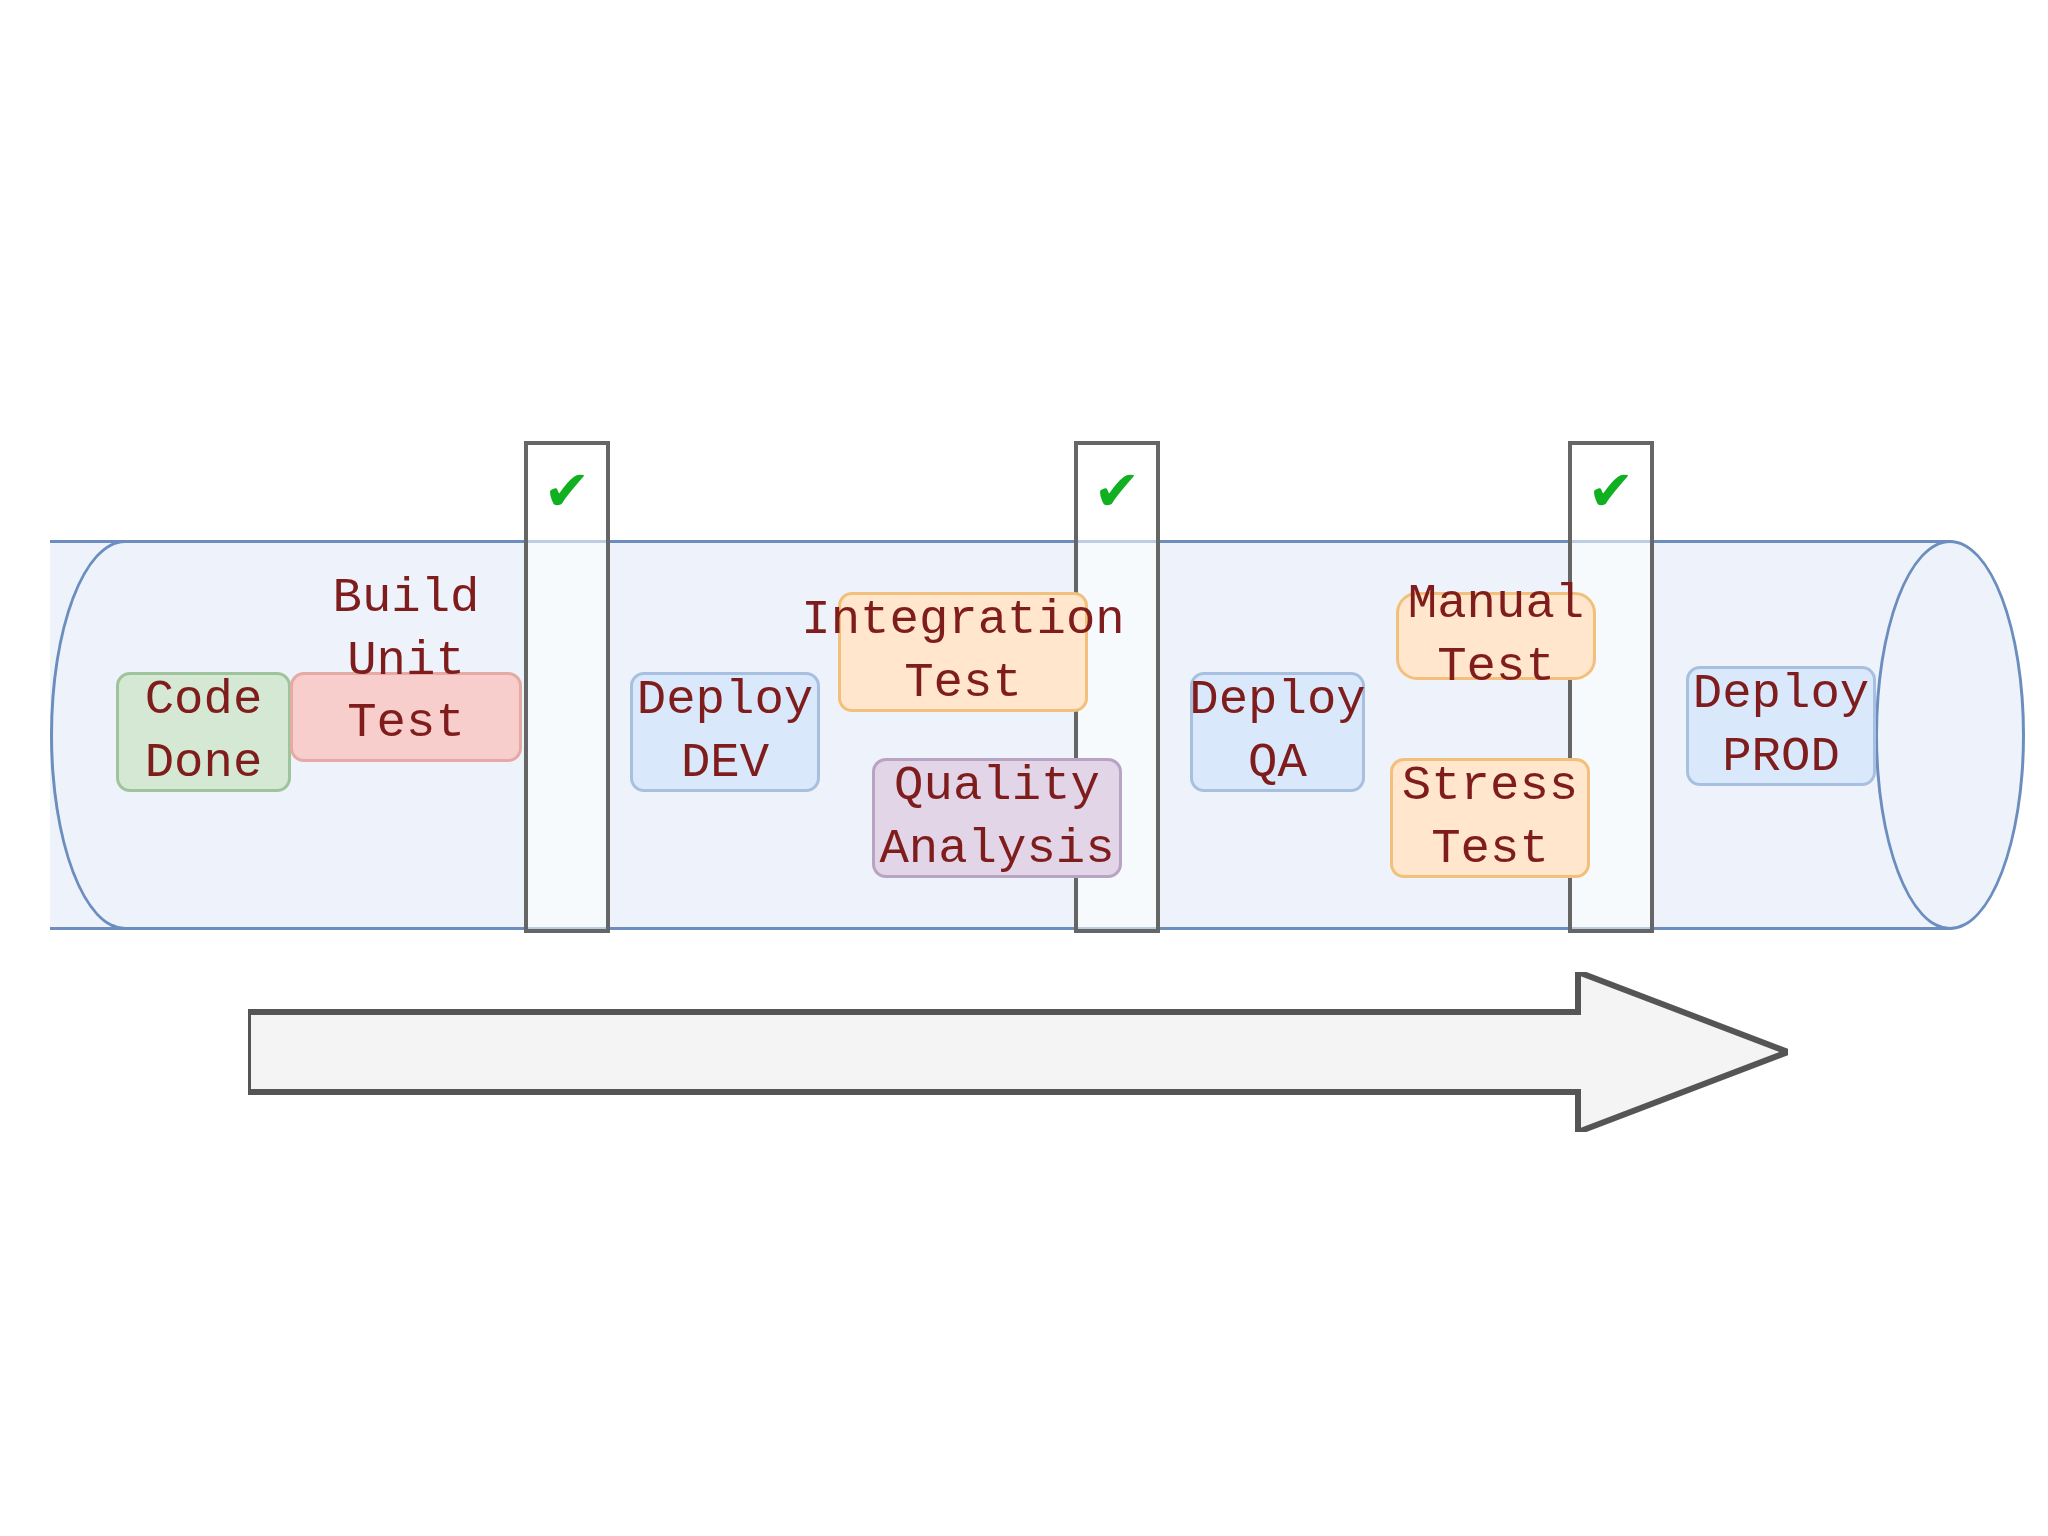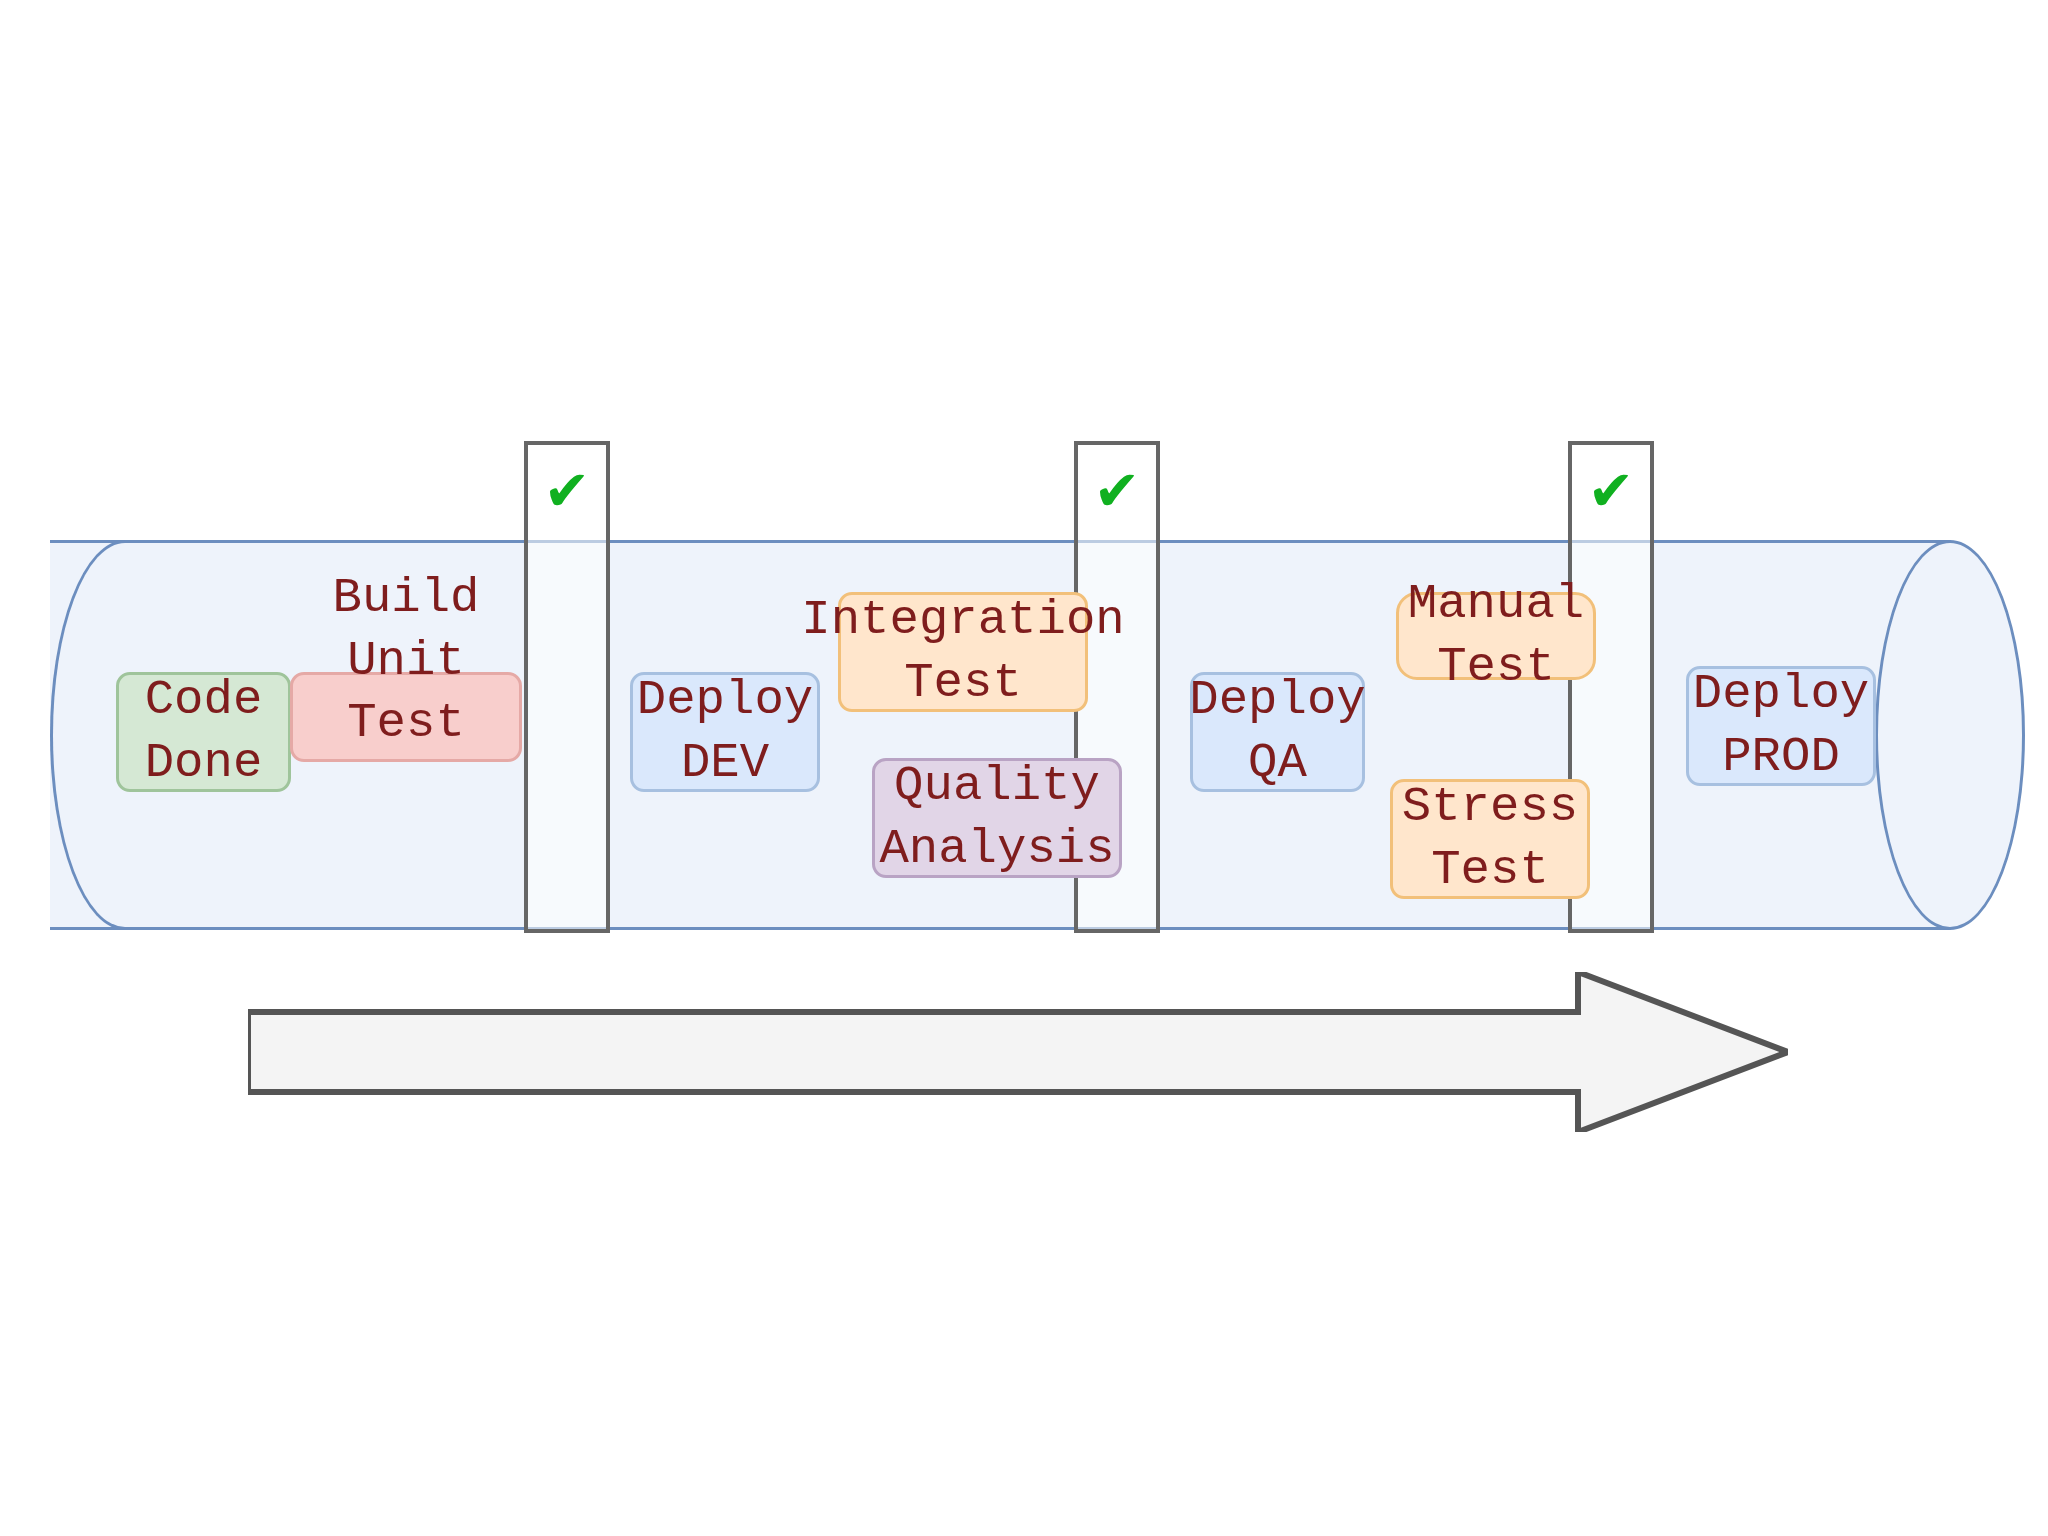--- a/index.html
+++ b/index.html
@@ -175,7 +175,7 @@
         <span>Manual
 Test</span>
       </div>
-      <div class="box" style="left: 1390px; top: 758px; width: 200px; height: 120px; background: rgb(255, 230, 204); border-color: rgb(242, 192, 122); margin-top: 21px;">
+      <div class="box" style="left: 1390px; top: 758px; width: 200px; height: 120px; background: rgb(255, 230, 204); border-color: rgb(242, 192, 122);">
         <span>Stress
 Test</span>
       </div>

